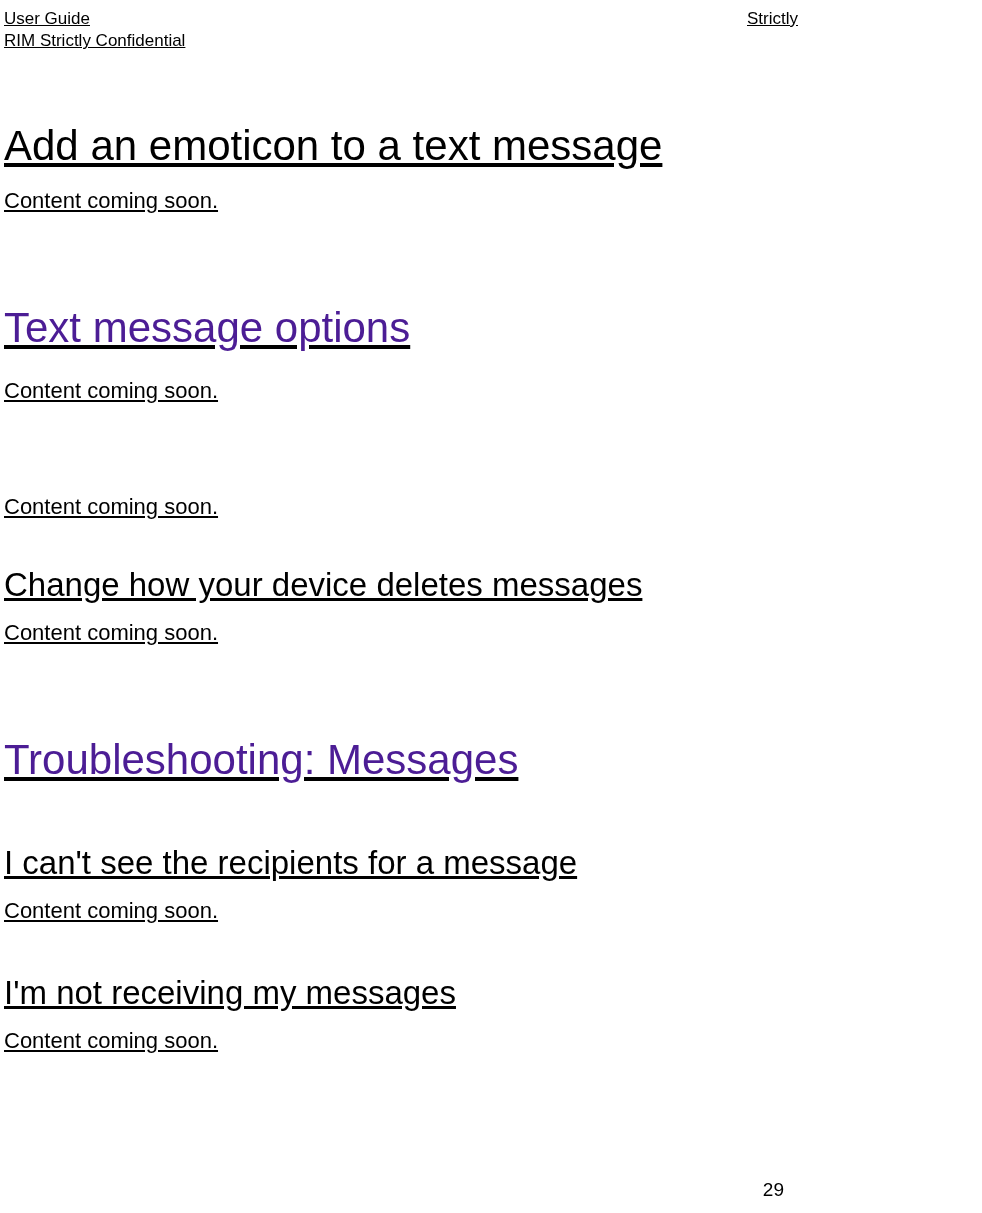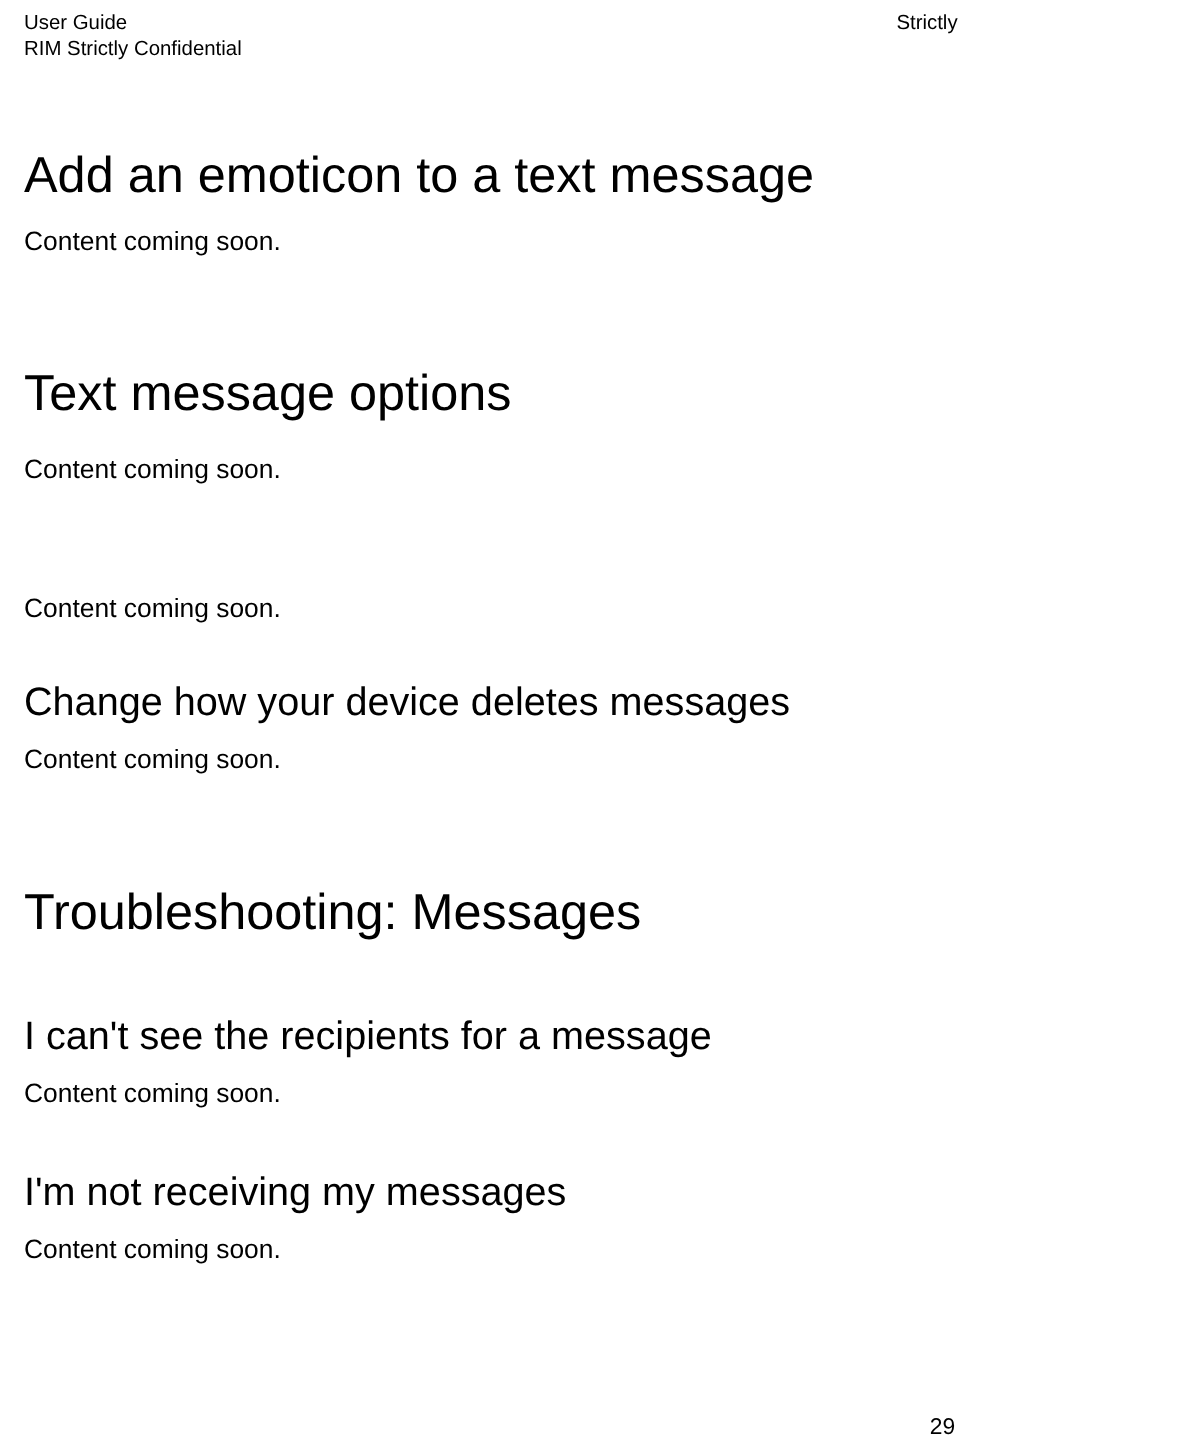--- a/index.html
+++ b/index.html
@@ -4,7 +4,7 @@
 <style>
   * { margin: 0; padding: 0; box-sizing: border-box; }
   html, body { width: 982px; height: 1213px; background: #fff; font-family: "Segoe UI", "Helvetica Neue", Arial, sans-serif; color: #000; }
-  .page { width: 806px; height: 1213px; position: relative; padding: 8px 8px 0 20px; }
+  .page { width: 806px; height: 1213px; position: relative; padding: 8px 8px 0 4px; text-decoration: underline; }
   .header { display: flex; justify-content: space-between; align-items: flex-start; font-size: 17px; line-height: 1.3; margin-bottom: 70px; }
   .header-left { display: flex; flex-direction: column; }
   .section { margin-bottom: 90px; }

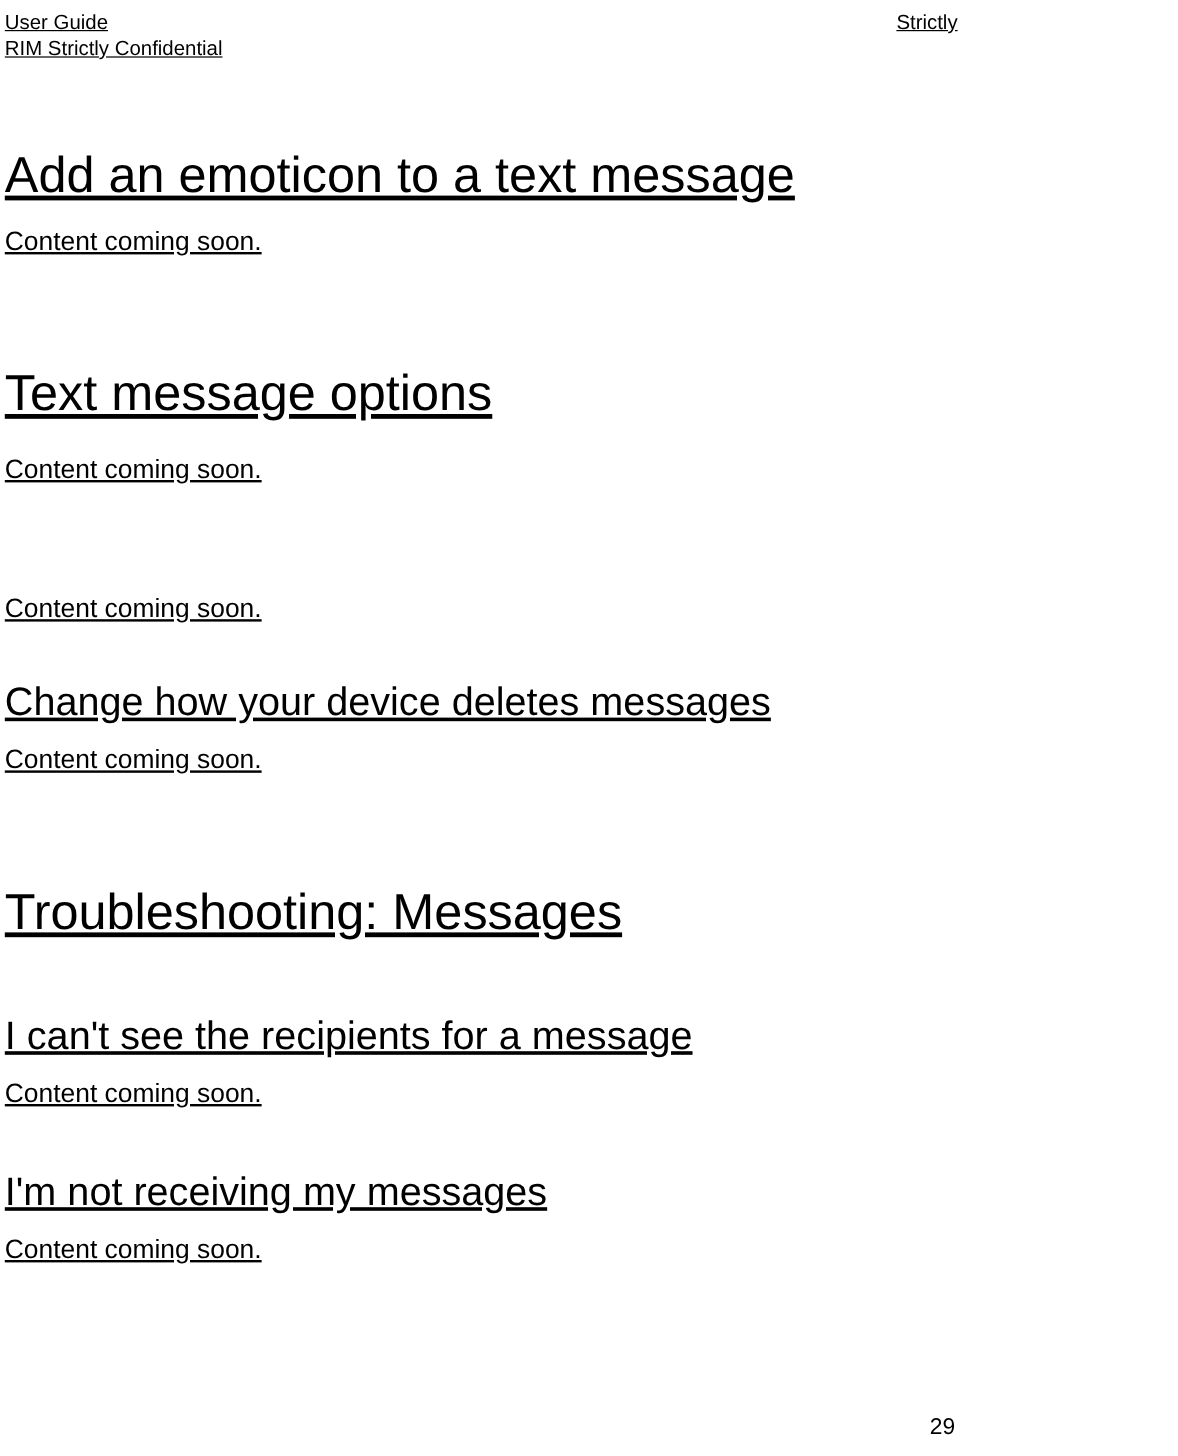--- a/index.html
+++ b/index.html
@@ -10,7 +10,7 @@
   .section { margin-bottom: 90px; }
   .section:last-of-type { margin-bottom: 0; }
   .h1-black { font-size: 42px; font-weight: 400; margin-bottom: 18px; letter-spacing: 0px; }
-  .h1-blue  { font-size: 42px; font-weight: 400; margin-bottom: 26px; color: #000000; letter-spacing: 0px; }
+  .h1-blue  { font-size: 42px; font-weight: 400; margin-bottom: 26px; color: #4c1d95; letter-spacing: 0px; }
   .h2-black { font-size: 33px; font-weight: 400; margin-bottom: 16px; margin-top: 46px; }
   .body-text { font-size: 22px; font-weight: 400; }
   .page-number { position: absolute; bottom: 12px; right: 10px; font-size: 19px; }

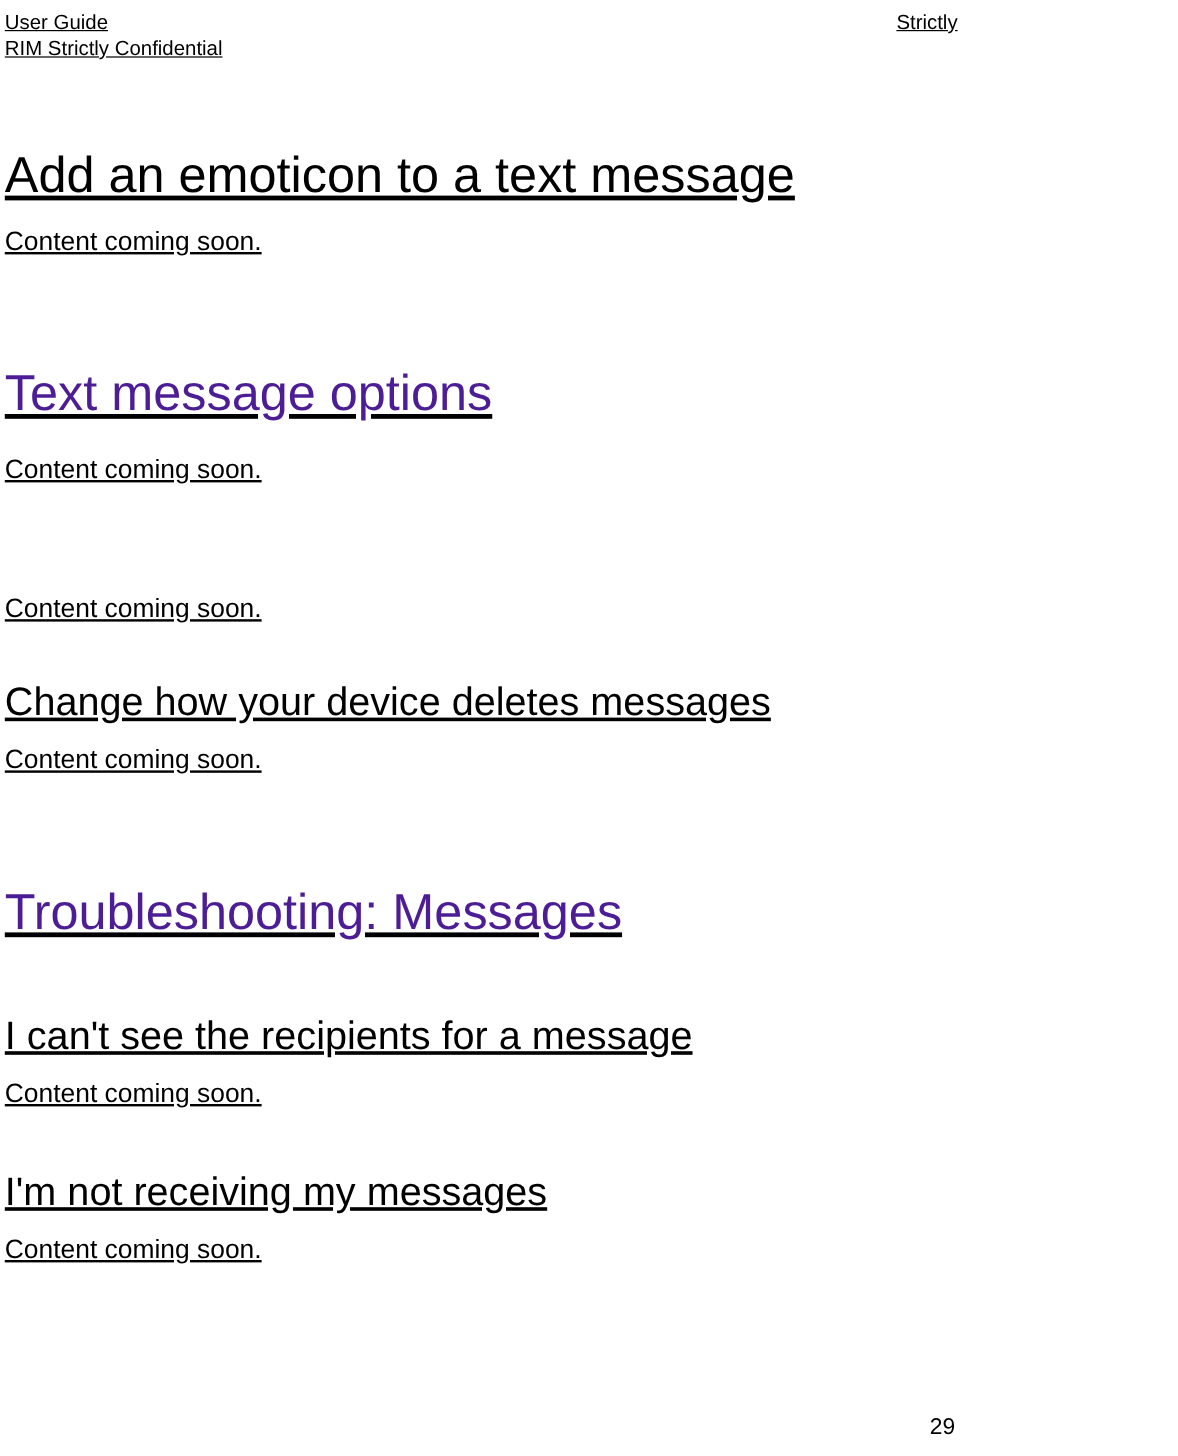--- a/index.html
+++ b/index.html
@@ -13,7 +13,7 @@
   .h1-blue  { font-size: 42px; font-weight: 400; margin-bottom: 26px; color: #4c1d95; letter-spacing: 0px; }
   .h2-black { font-size: 33px; font-weight: 400; margin-bottom: 16px; margin-top: 46px; }
   .body-text { font-size: 22px; font-weight: 400; }
-  .page-number { position: absolute; bottom: 12px; right: 10px; font-size: 19px; }
+  .page-number { position: absolute; bottom: 12px; right: 22px; font-size: 19px; }
   .sub-gap { height: 34px; }
 </style>
 </head>

